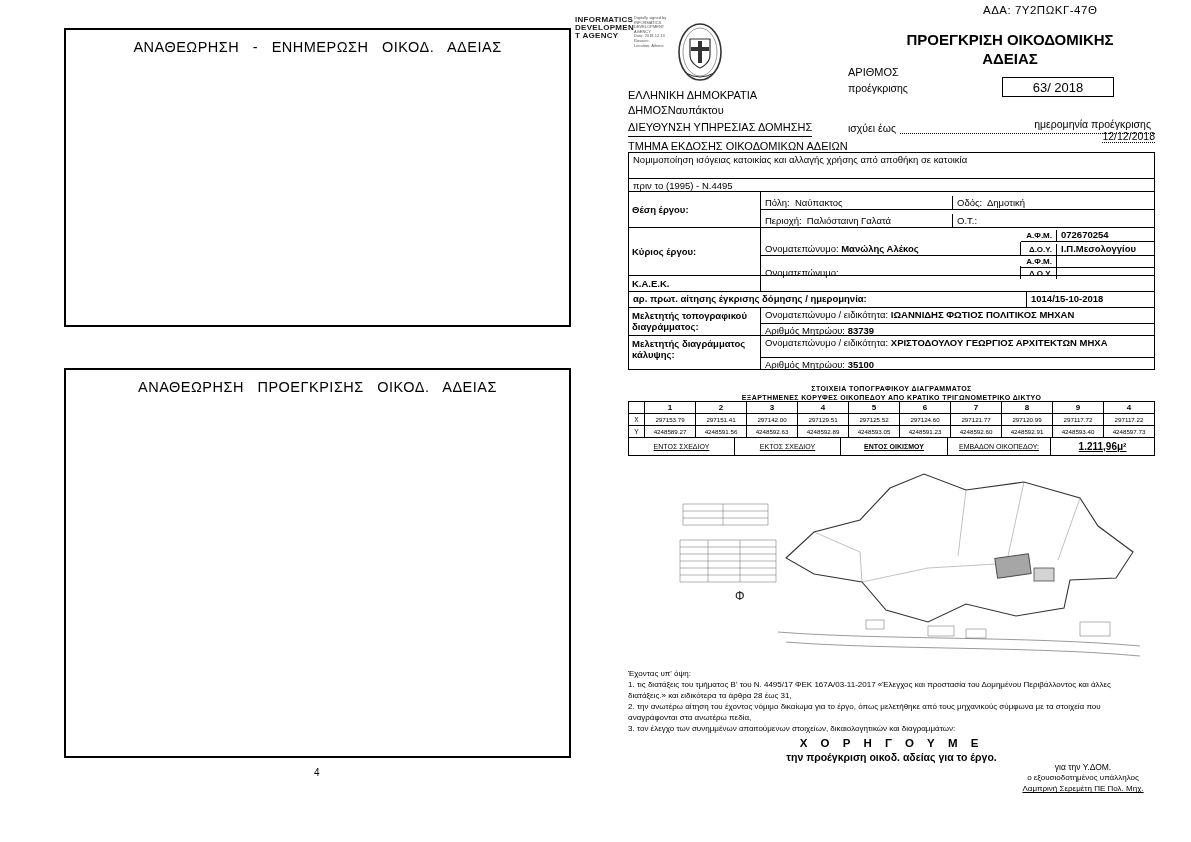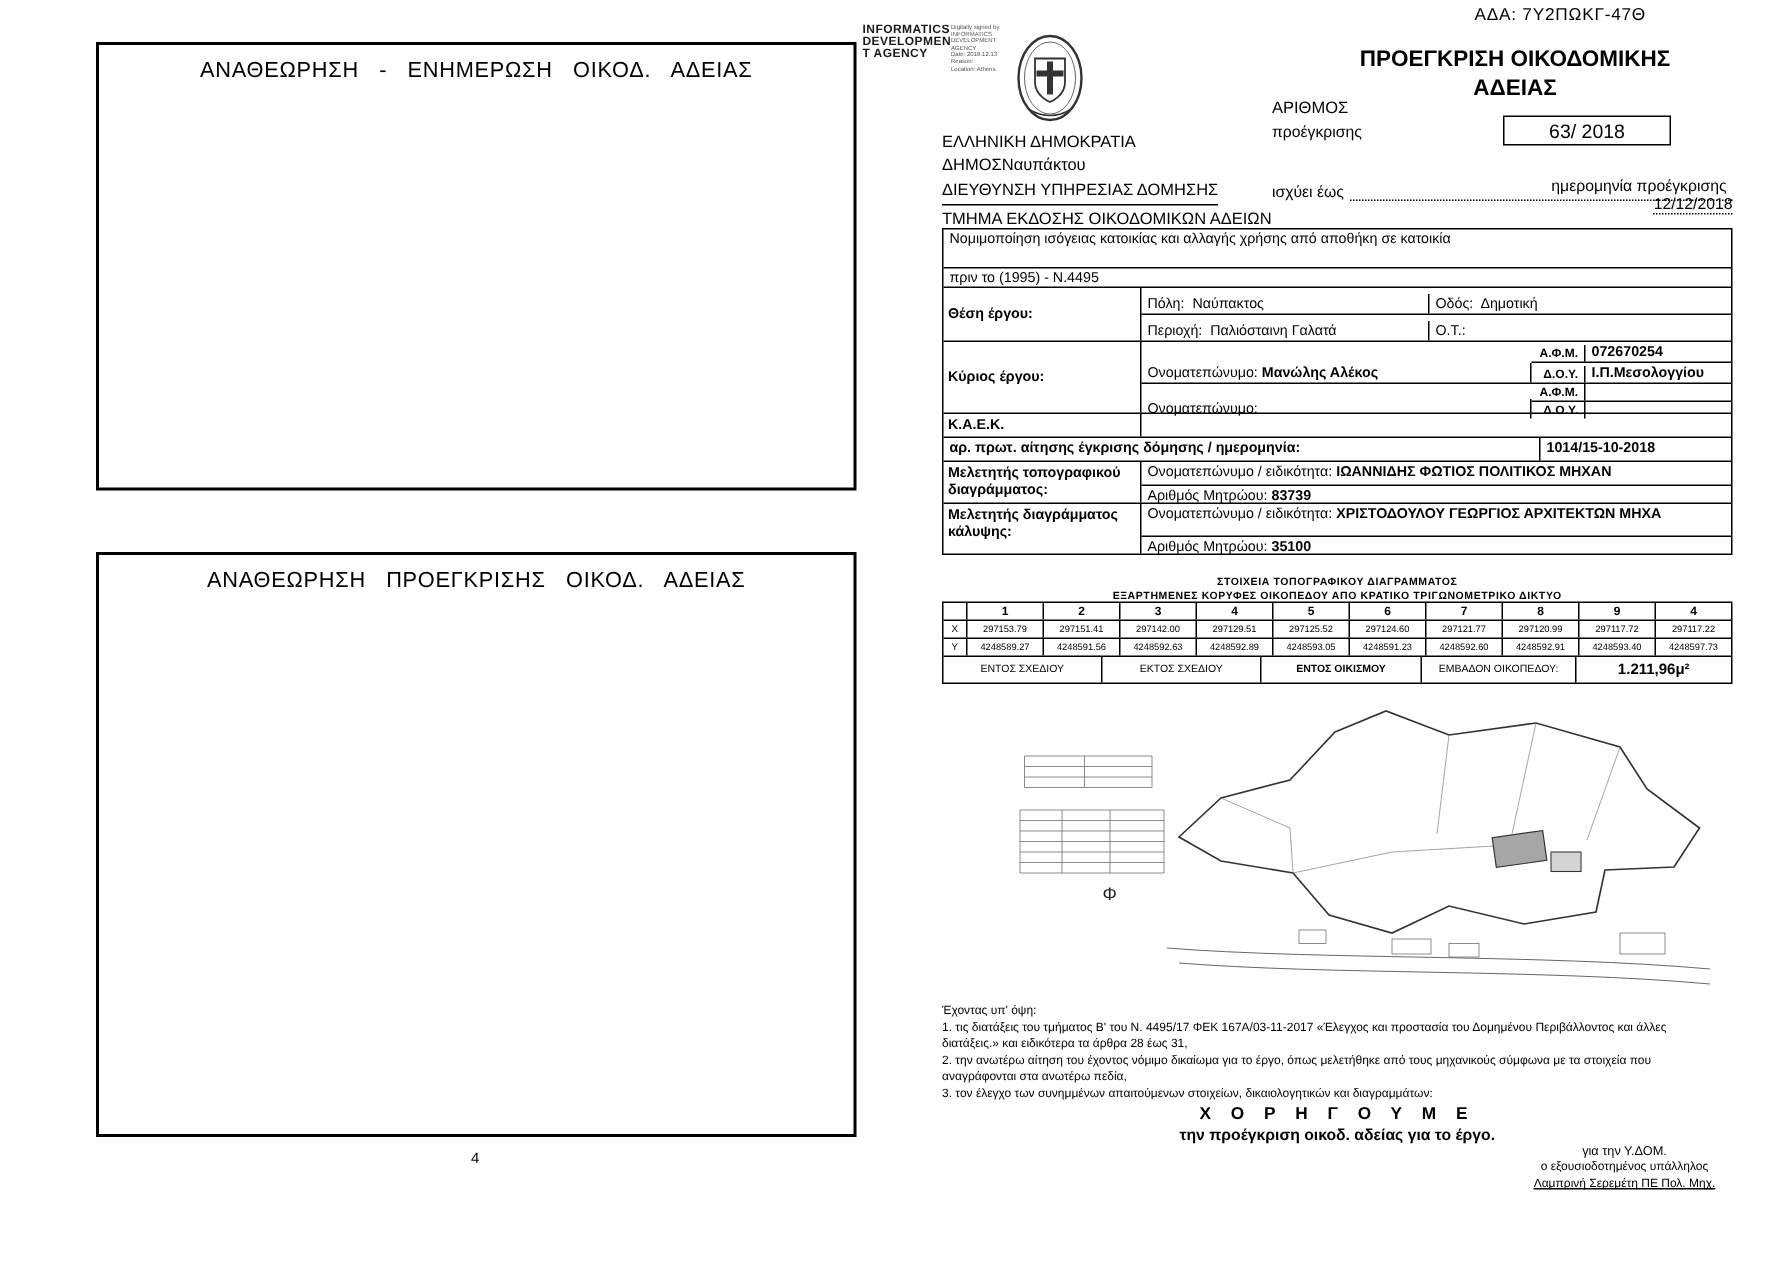--- a/index.html
+++ b/index.html
@@ -74,7 +74,7 @@
   .cval .cc { font-size:6.2px; padding:2px 0; }
   .zones { display:flex; border-top:1px solid #000; }
   .z { border-right:1px solid #000; text-align:center; font-size:7px; padding:3px 0;
-       box-sizing:border-box; display:flex; align-items:center; justify-content:center; }
+       box-sizing:border-box; display:flex; align-items:center; justify-content:center;text-decoration:underline; }
   .z:last-child { border-right:0; }
   .z1 { flex:0 0 106px; } .z2 { flex:0 0 106px; } .z3 { flex:0 0 107px; font-weight:bold; }
   .z4 { flex:0 0 103px; } .z5 { flex:1; font-weight:bold; font-size:10px; }

